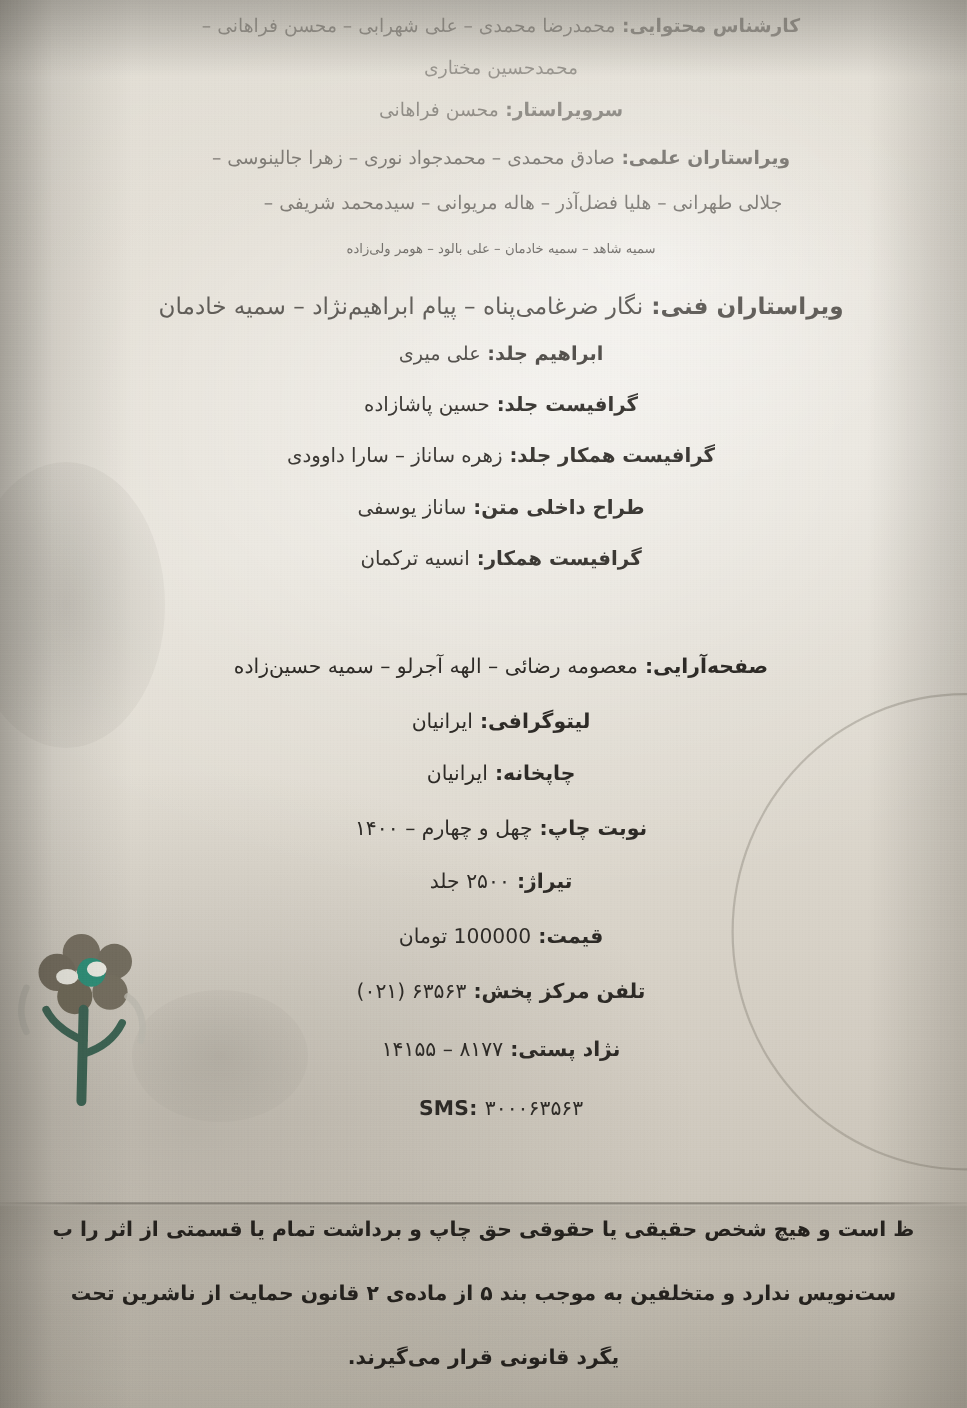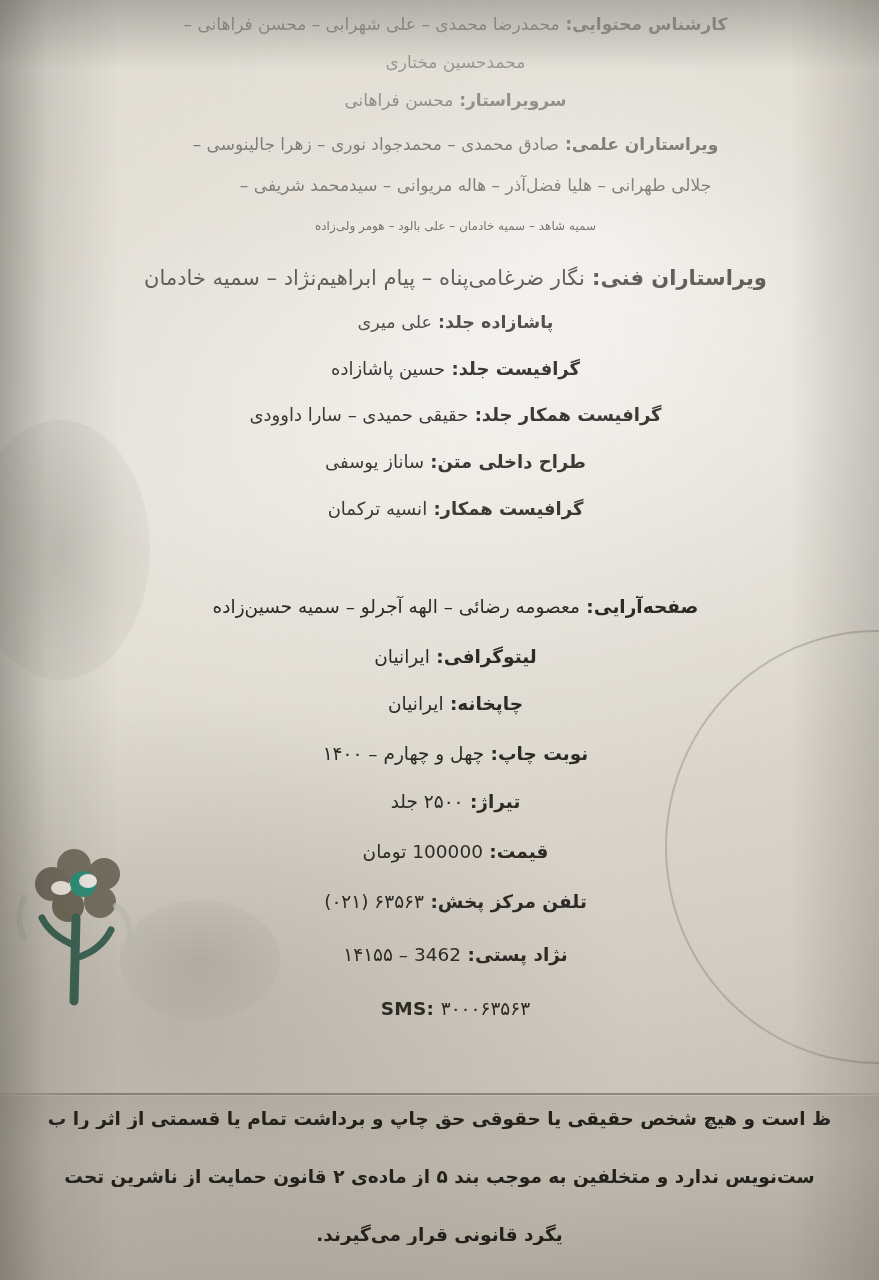--- a/index.html
+++ b/index.html
@@ -192,7 +192,7 @@
         <div class="line faded5"><span class="lbl">ویراستاران فنی: </span><span>نگار ضرغامی‌پناه – پیام ابراهیم‌نژاد – سمیه خادمان</span></div>
       </div>
       <div class="ln" style="top: 304px;">
-        <div class="line faded6"><span class="lbl">پاشازاده جلد: </span><span>علی میری</span></div>
+        <div class="line faded6"><span class="lbl">ابراهیم جلد: </span><span>علی میری</span></div>
       </div>
       <div class="ln" style="top: 350px;">
         <div class="line normal"><span class="lbl">گرافیست جلد: </span><span>حسین پاشازاده</span></div>

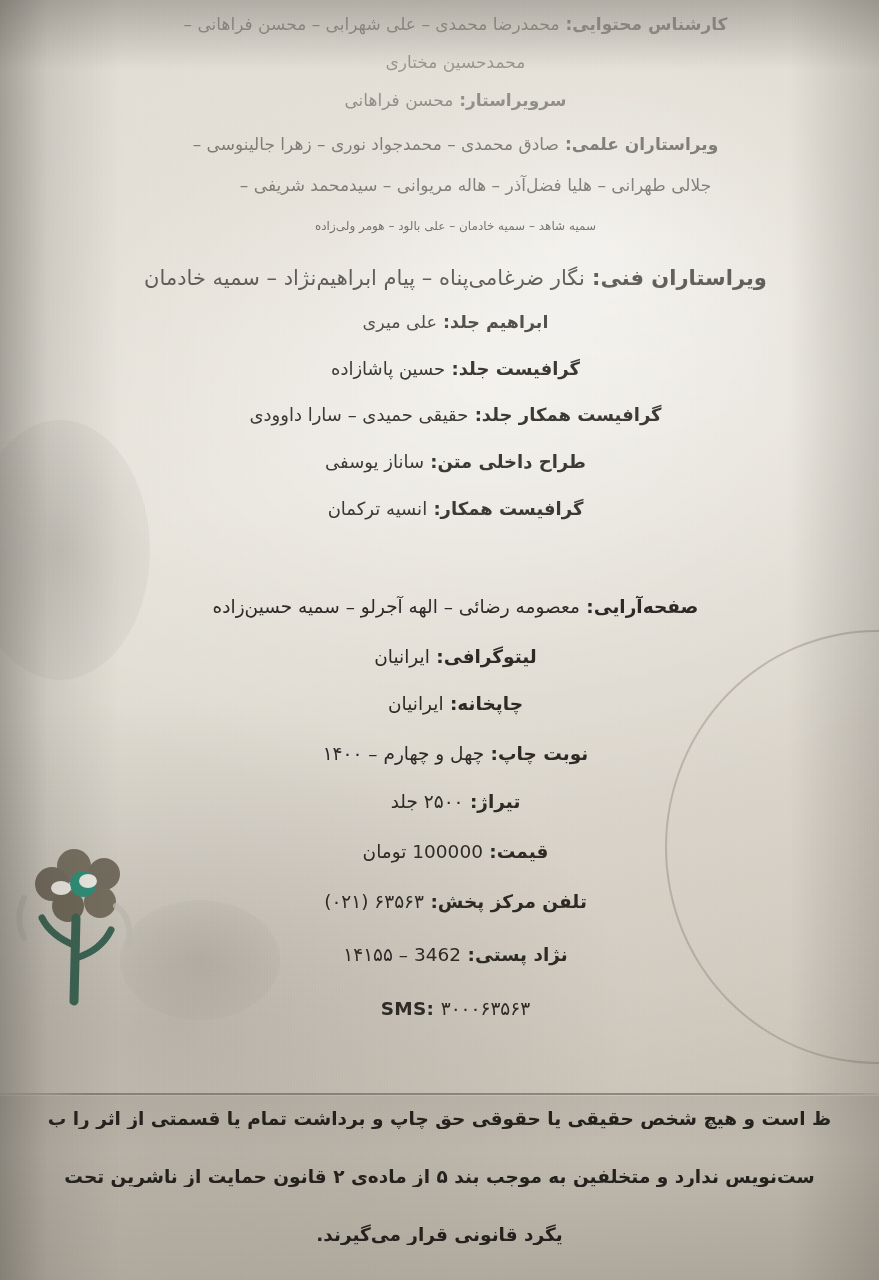--- a/index.html
+++ b/index.html
@@ -198,7 +198,7 @@
         <div class="line normal"><span class="lbl">گرافیست جلد: </span><span>حسین پاشازاده</span></div>
       </div>
       <div class="ln" style="top: 396px;">
-        <div class="line normal"><span class="lbl">گرافیست همکار جلد: </span><span>حقیقی حمیدی – سارا داوودی</span></div>
+        <div class="line normal"><span class="lbl">گرافیست همکار جلد: </span><span>زهره ساناز – سارا داوودی</span></div>
       </div>
       <div class="ln" style="top: 443px;">
         <div class="line normal"><span class="lbl">طراح داخلی متن: </span><span>ساناز یوسفی</span></div>

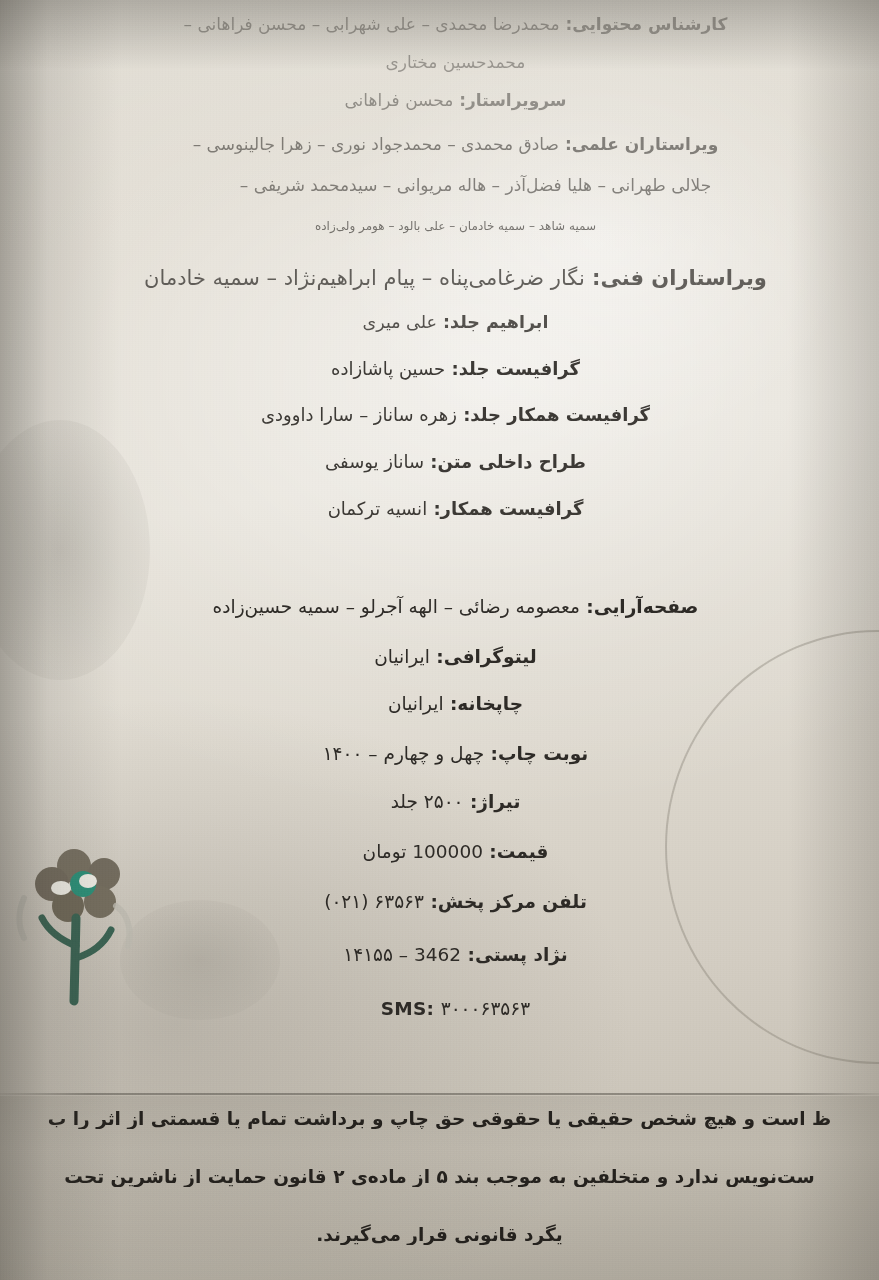--- a/index.html
+++ b/index.html
@@ -228,7 +228,7 @@
         <div class="line strong"><span class="lbl">تلفن مرکز پخش: </span><span>۶۳۵۶۳ (۰۲۱)</span></div>
       </div>
       <div class="ln" style="top: 936px;">
-        <div class="line strong"><span class="lbl">نژاد پستی: </span><span>3462 – ۱۴۱۵۵</span></div>
+        <div class="line strong"><span class="lbl">نژاد پستی: </span><span>۸۱۷۷ – ۱۴۱۵۵</span></div>
       </div>
       <div class="ln" style="top: 990px;">
         <div class="line strong"><span class="lbl">SMS: </span><span>۳۰۰۰۶۳۵۶۳</span></div>

